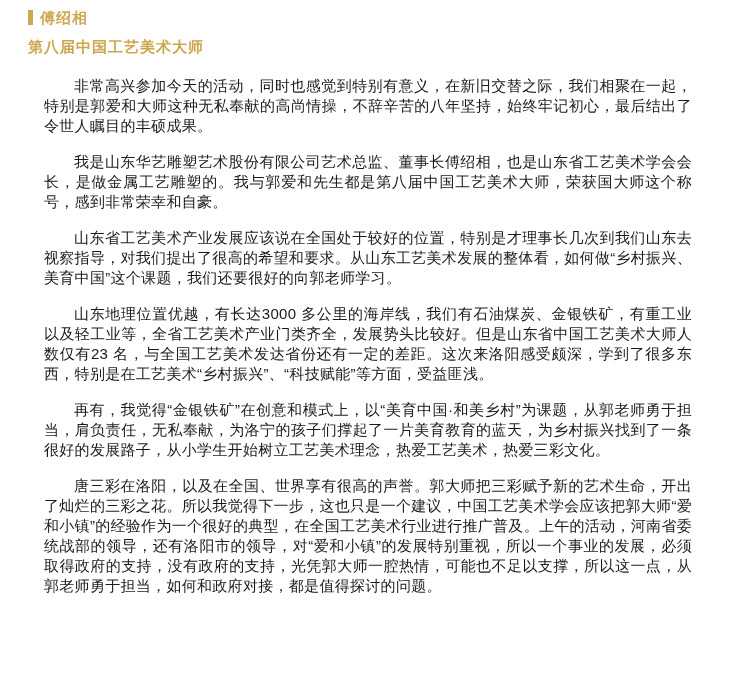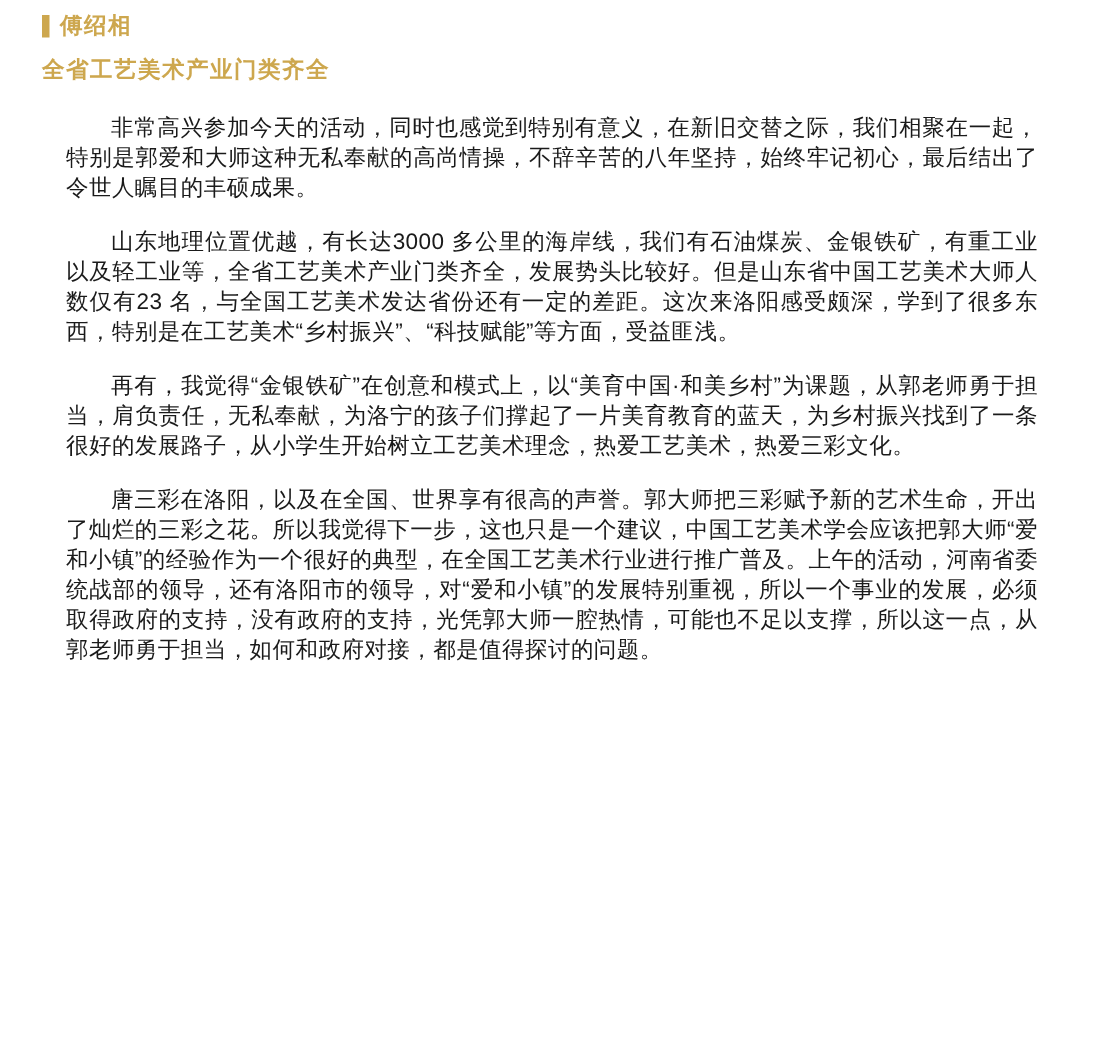--- a/index.html
+++ b/index.html
@@ -69,7 +69,7 @@
       <span class="title-accent-bar"></span>
       <span class="page-title">傅绍相</span>
     </div>
-    <div class="page-subtitle">全省工艺美术产业门类齐全</div>
+    <div class="page-subtitle">第八届中国工艺美术大师</div>
   </div>
 
   <div class="article">

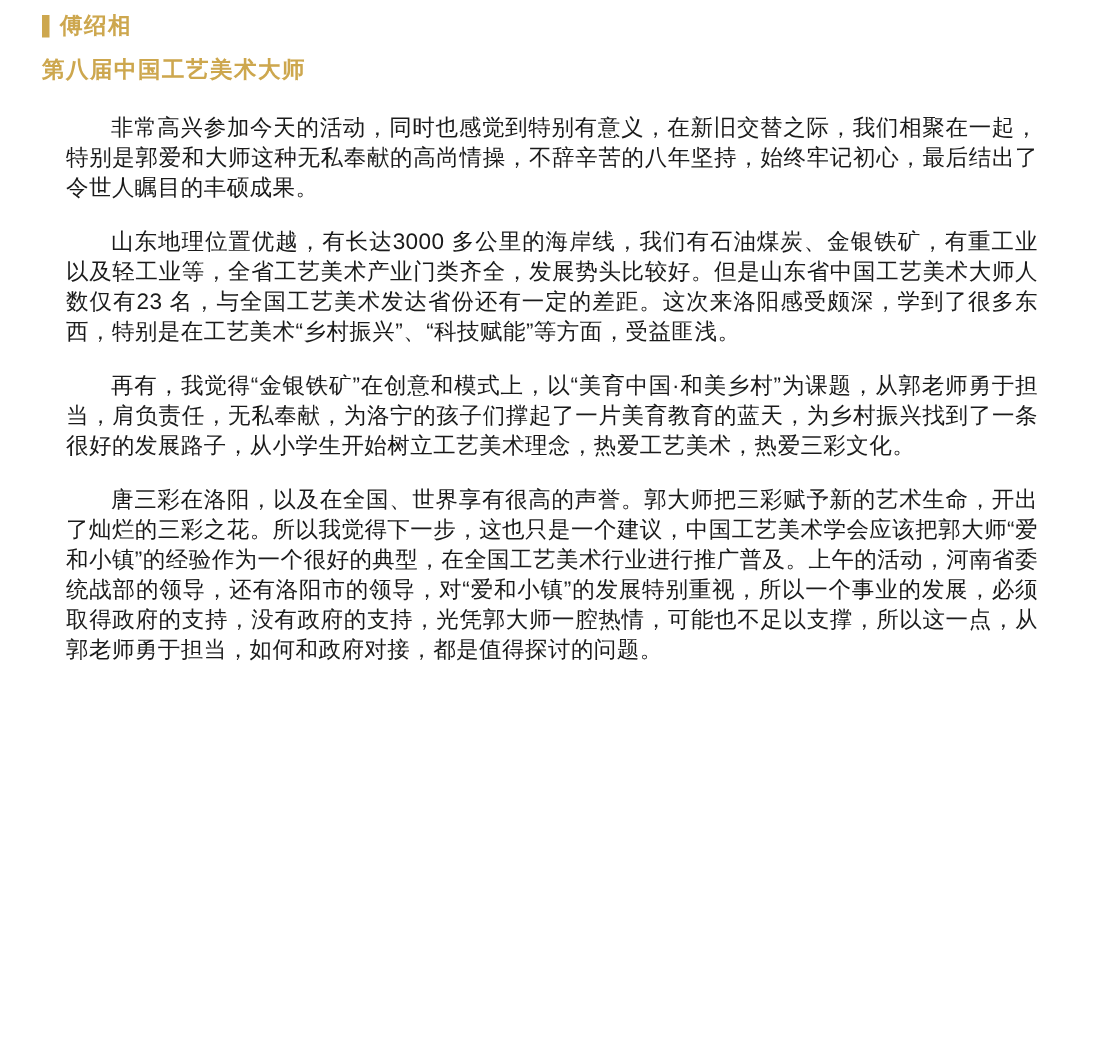--- a/index.html
+++ b/index.html
@@ -74,6 +74,7 @@
 
   <div class="article">
     <p>非常高兴参加今天的活动，同时也感觉到特别有意义，在新旧交替之际，我们相聚在一起，特别是郭爱和大师这种无私奉献的高尚情操，不辞辛苦的八年坚持，始终牢记初心，最后结出了令世人瞩目的丰硕成果。</p>
+    <p>我是山东华艺雕塑艺术股份有限公司艺术总监、董事长傅绍相，也是山东省工艺美术学会会长，是做金属工艺雕塑的。我与郭爱和先生都是第八届中国工艺美术大师，荣获国大师这个称号，感到非常荣幸和自豪。</p>
     <p>山东地理位置优越，有长达3000 多公里的海岸线，我们有石油煤炭、金银铁矿，有重工业以及轻工业等，全省工艺美术产业门类齐全，发展势头比较好。但是山东省中国工艺美术大师人数仅有23 名，与全国工艺美术发达省份还有一定的差距。这次来洛阳感受颇深，学到了很多东西，特别是在工艺美术“乡村振兴”、“科技赋能”等方面，受益匪浅。</p>
     <p>再有，我觉得“金银铁矿”在创意和模式上，以“美育中国·和美乡村”为课题，从郭老师勇于担当，肩负责任，无私奉献，为洛宁的孩子们撑起了一片美育教育的蓝天，为乡村振兴找到了一条很好的发展路子，从小学生开始树立工艺美术理念，热爱工艺美术，热爱三彩文化。</p>
     <p>唐三彩在洛阳，以及在全国、世界享有很高的声誉。郭大师把三彩赋予新的艺术生命，开出了灿烂的三彩之花。所以我觉得下一步，这也只是一个建议，中国工艺美术学会应该把郭大师“爱和小镇”的经验作为一个很好的典型，在全国工艺美术行业进行推广普及。上午的活动，河南省委统战部的领导，还有洛阳市的领导，对“爱和小镇”的发展特别重视，所以一个事业的发展，必须取得政府的支持，没有政府的支持，光凭郭大师一腔热情，可能也不足以支撑，所以这一点，从郭老师勇于担当，如何和政府对接，都是值得探讨的问题。</p>

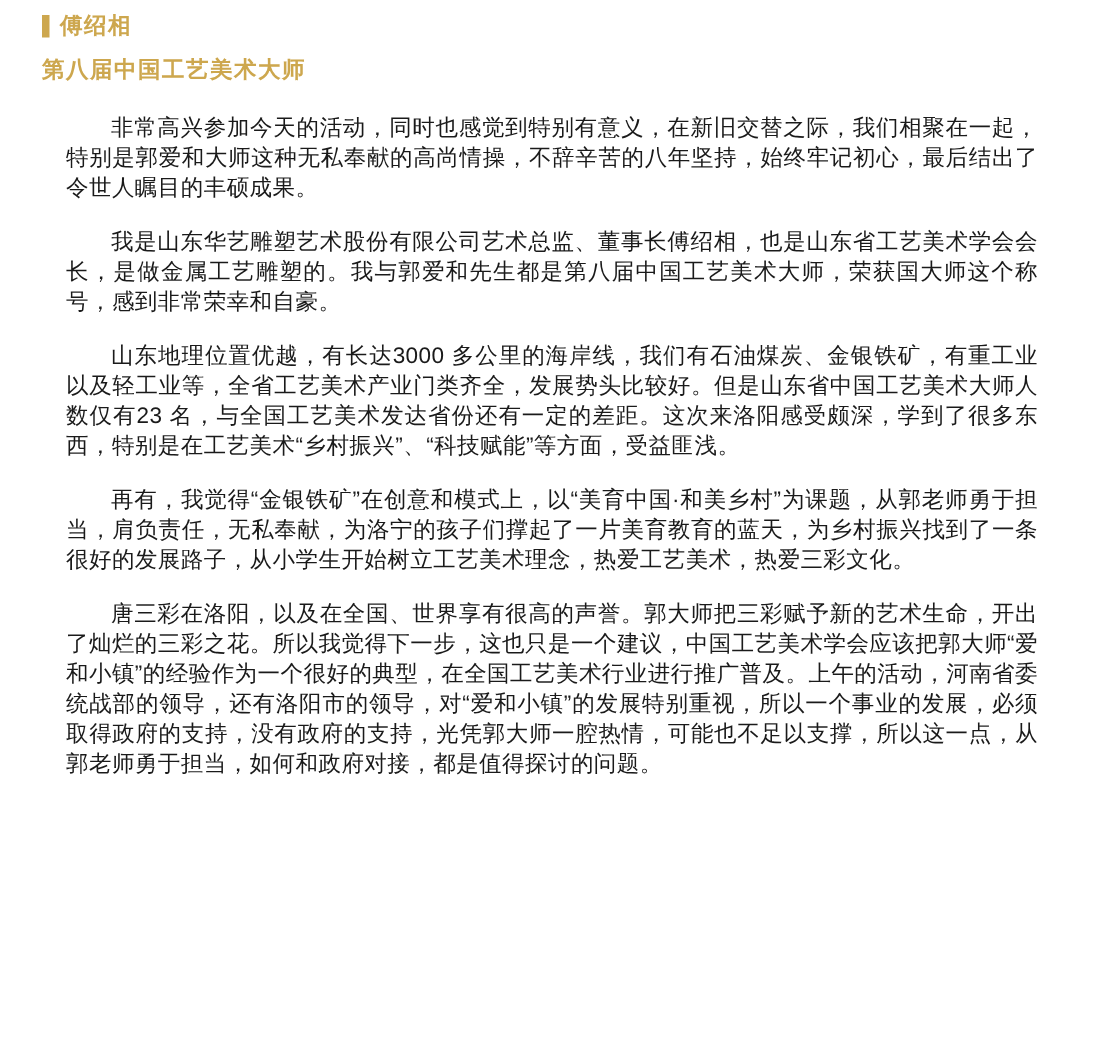--- a/index.html
+++ b/index.html
@@ -75,6 +75,7 @@
   <div class="article">
     <p>非常高兴参加今天的活动，同时也感觉到特别有意义，在新旧交替之际，我们相聚在一起，特别是郭爱和大师这种无私奉献的高尚情操，不辞辛苦的八年坚持，始终牢记初心，最后结出了令世人瞩目的丰硕成果。</p>
     <p>我是山东华艺雕塑艺术股份有限公司艺术总监、董事长傅绍相，也是山东省工艺美术学会会长，是做金属工艺雕塑的。我与郭爱和先生都是第八届中国工艺美术大师，荣获国大师这个称号，感到非常荣幸和自豪。</p>
+    <p>山东省工艺美术产业发展应该说在全国处于较好的位置，特别是才理事长几次到我们山东去视察指导，对我们提出了很高的希望和要求。从山东工艺美术发展的整体看，如何做“乡村振兴、美育中国”这个课题，我们还要很好的向郭老师学习。</p>
     <p>山东地理位置优越，有长达3000 多公里的海岸线，我们有石油煤炭、金银铁矿，有重工业以及轻工业等，全省工艺美术产业门类齐全，发展势头比较好。但是山东省中国工艺美术大师人数仅有23 名，与全国工艺美术发达省份还有一定的差距。这次来洛阳感受颇深，学到了很多东西，特别是在工艺美术“乡村振兴”、“科技赋能”等方面，受益匪浅。</p>
     <p>再有，我觉得“金银铁矿”在创意和模式上，以“美育中国·和美乡村”为课题，从郭老师勇于担当，肩负责任，无私奉献，为洛宁的孩子们撑起了一片美育教育的蓝天，为乡村振兴找到了一条很好的发展路子，从小学生开始树立工艺美术理念，热爱工艺美术，热爱三彩文化。</p>
     <p>唐三彩在洛阳，以及在全国、世界享有很高的声誉。郭大师把三彩赋予新的艺术生命，开出了灿烂的三彩之花。所以我觉得下一步，这也只是一个建议，中国工艺美术学会应该把郭大师“爱和小镇”的经验作为一个很好的典型，在全国工艺美术行业进行推广普及。上午的活动，河南省委统战部的领导，还有洛阳市的领导，对“爱和小镇”的发展特别重视，所以一个事业的发展，必须取得政府的支持，没有政府的支持，光凭郭大师一腔热情，可能也不足以支撑，所以这一点，从郭老师勇于担当，如何和政府对接，都是值得探讨的问题。</p>

